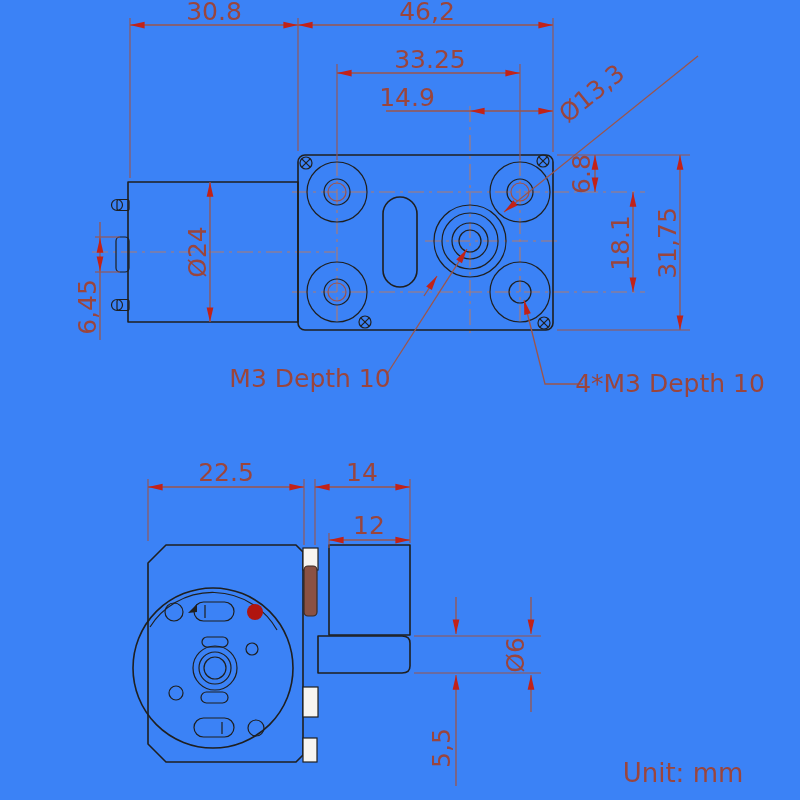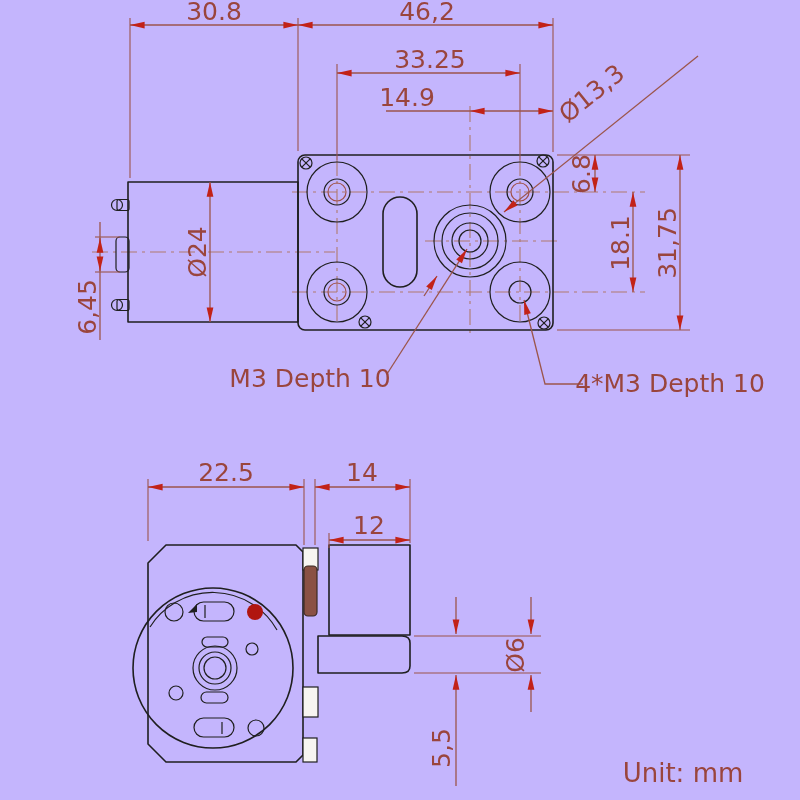--- a/index.html
+++ b/index.html
@@ -3,7 +3,7 @@
 <meta charset="utf-8">
 <style>
   html,body { margin:0; padding:0; background:#f7f5f1; }
-  .page { width:800px; height:800px; position:relative; background:#c4b5fd; overflow:hidden; }
+  .page { width:800px; height:800px; position:relative; background:#3b82f6; overflow:hidden; }
   svg text {
     font-family:"DejaVu Sans", sans-serif;
     fill:#9a453d;

